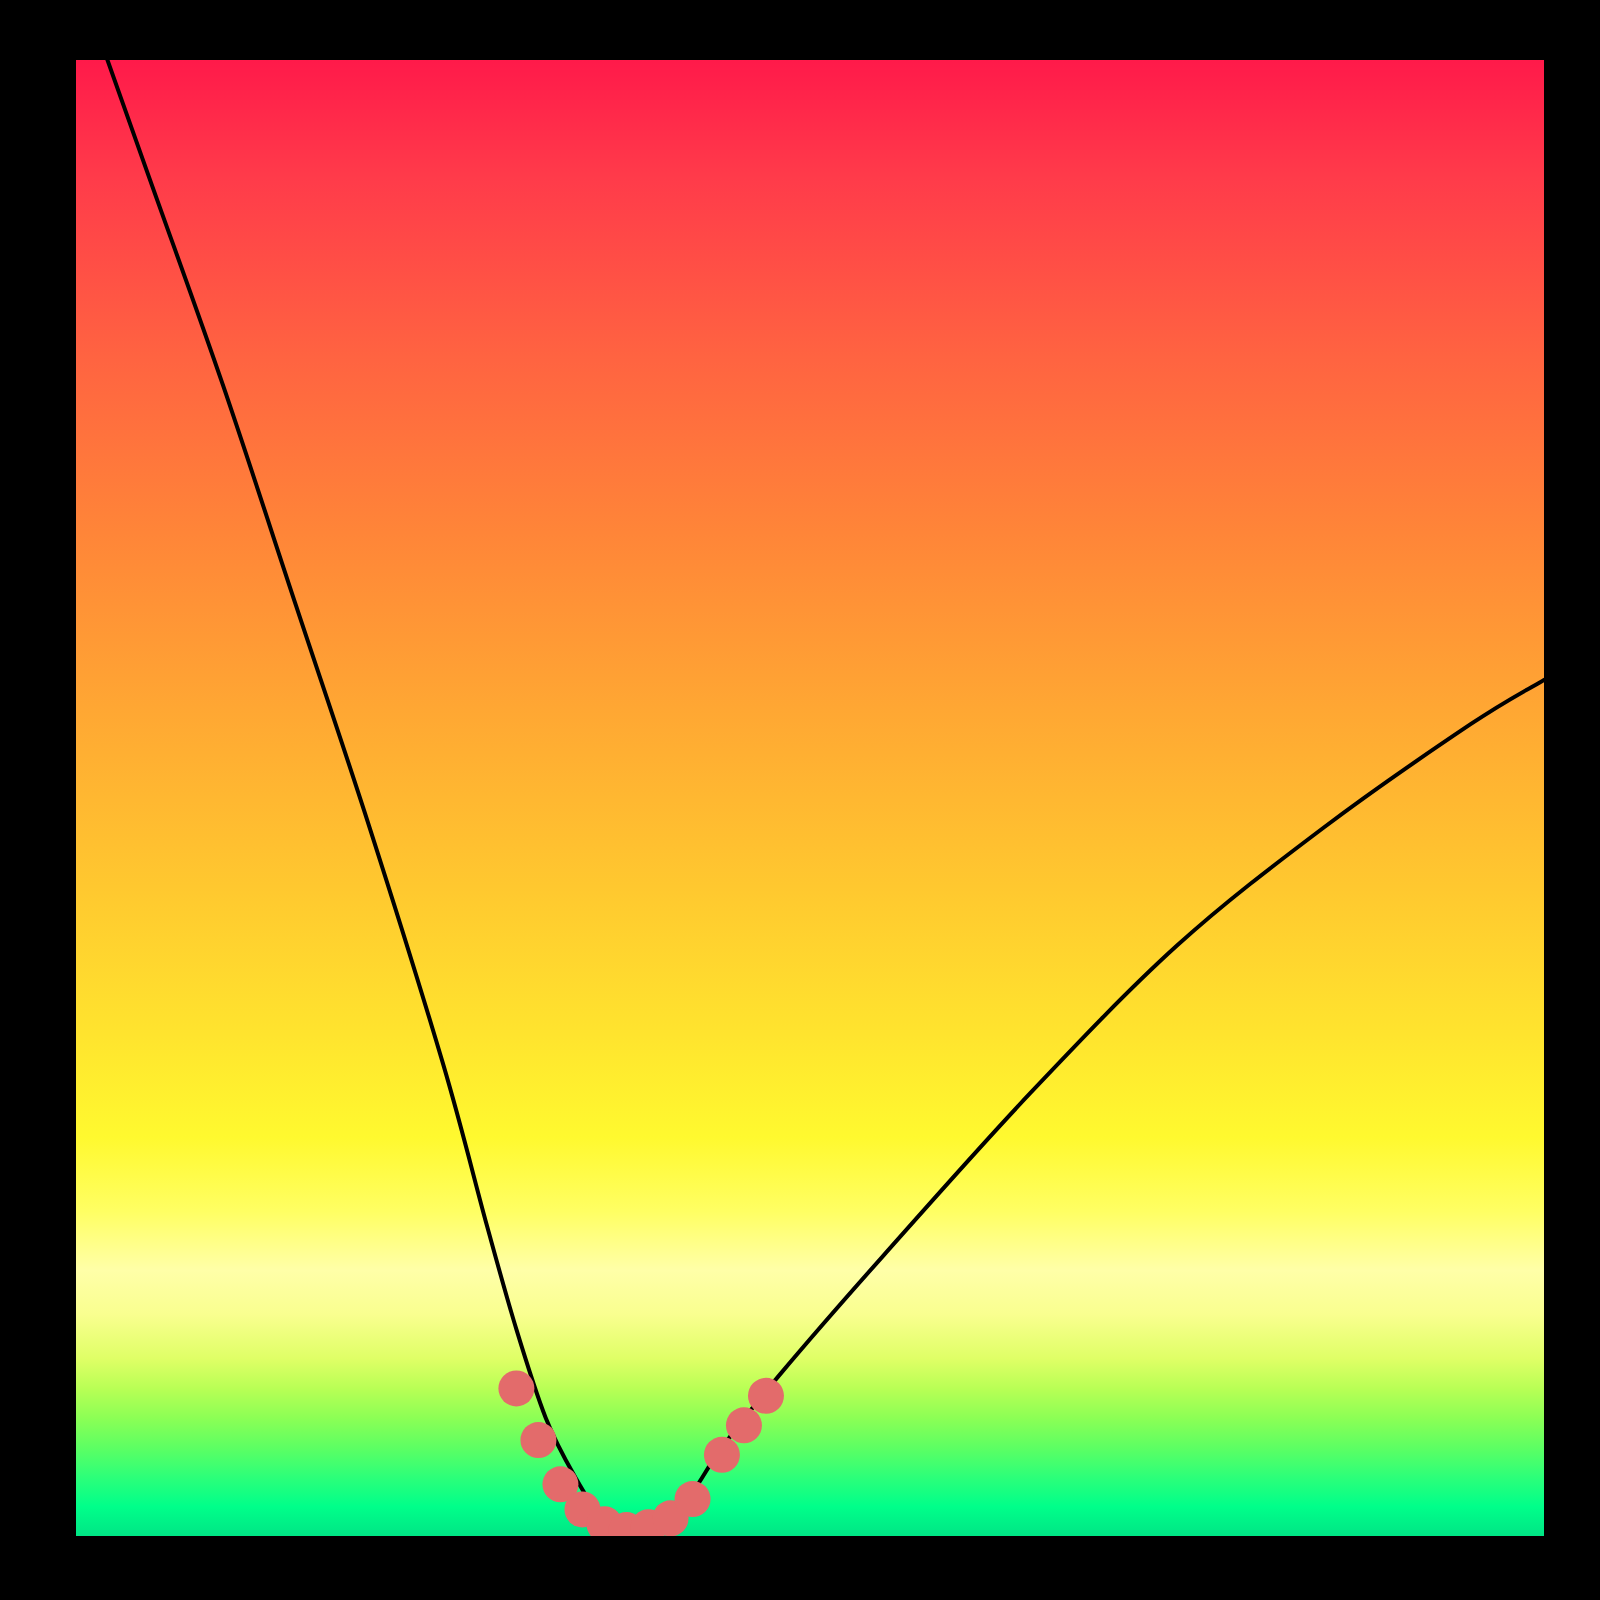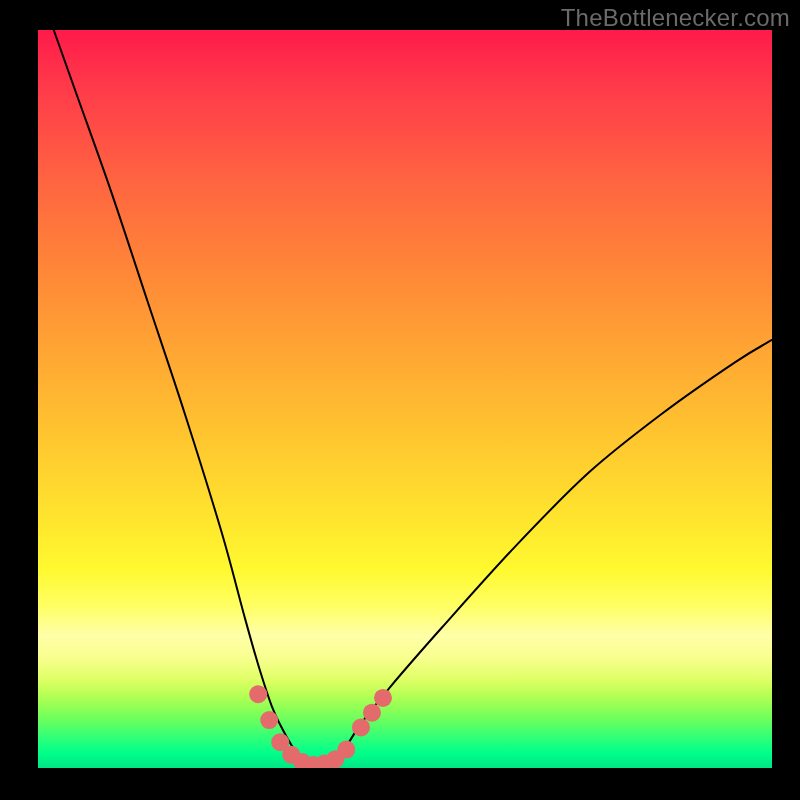--- a/index.html
+++ b/index.html
@@ -74,7 +74,6 @@
 <body>
 
 <div class="frame">
-  <div class="watermark">TheBottlenecker.com</div>
 
   <div class="plot">
     <div class="gradient-bg"></div>

